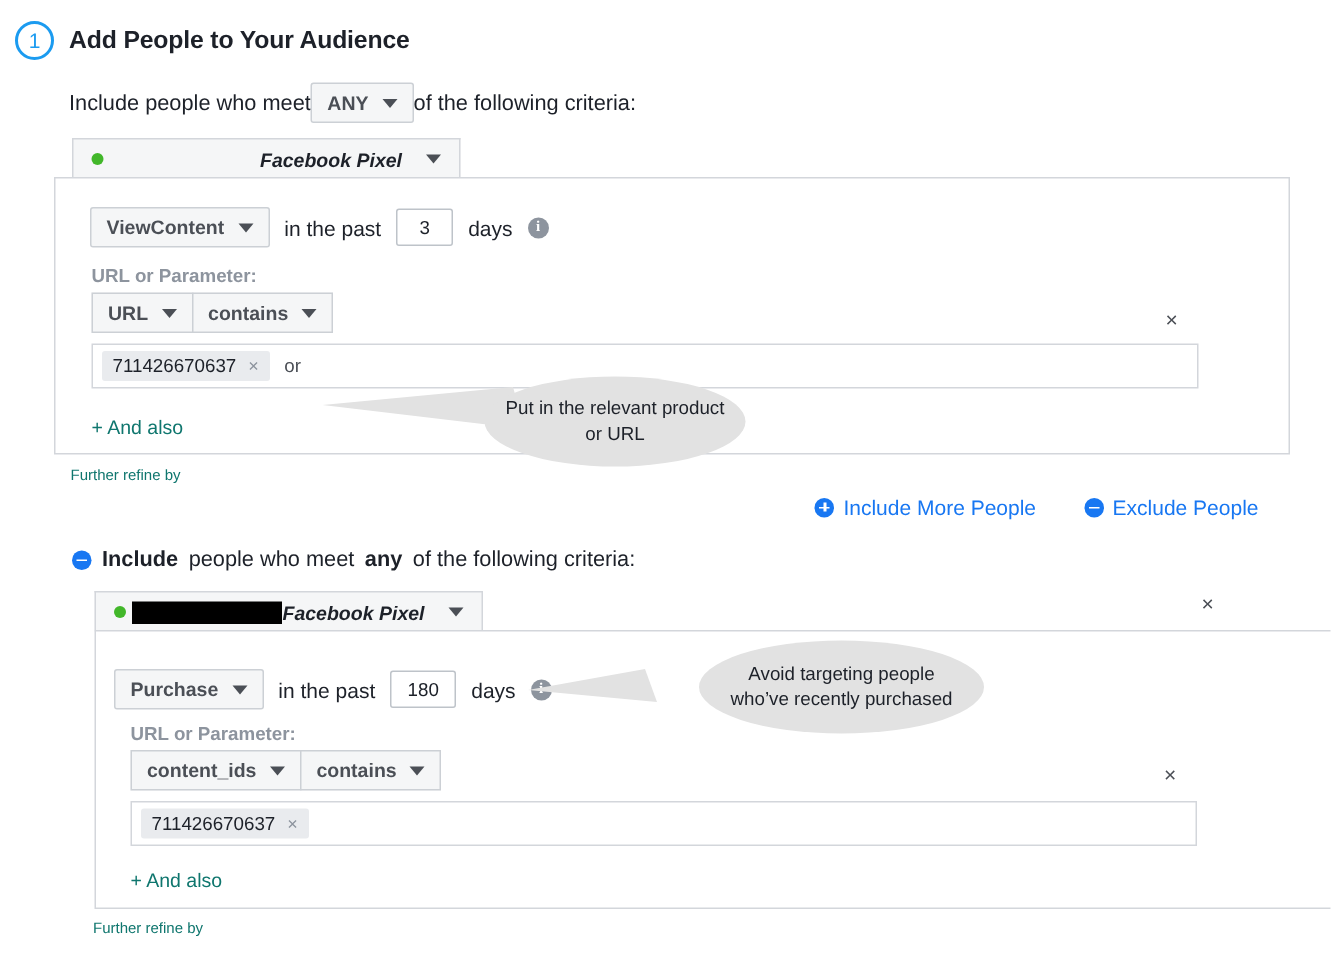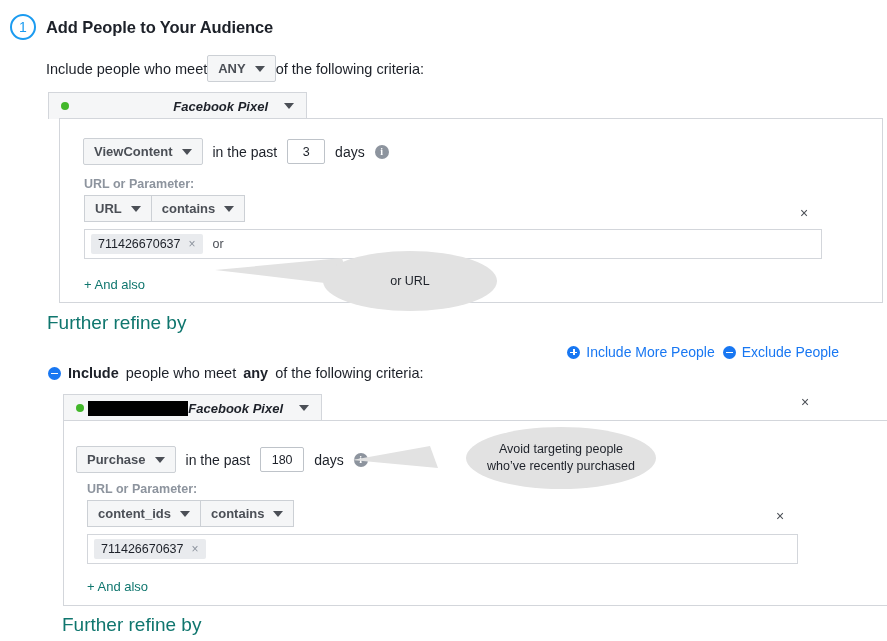--- a/index.html
+++ b/index.html
@@ -207,7 +207,7 @@
   <i class="caret tab-caret"></i>
 </div>
 
-<div class="panel" style="left:59px; top:118px; width:824px; height:185px;">
+<div class="panel" style="left:36px; top:118px; width:824px; height:185px;">
 
   <div class="row-evt" style="position:absolute; left:23px; top:19px;">
     <span class="sel-box">

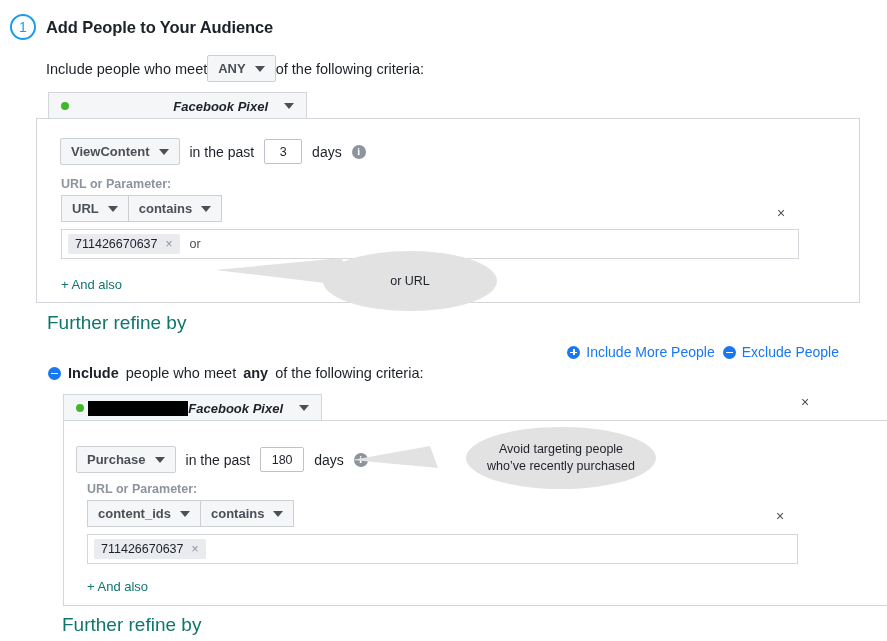--- a/index.html
+++ b/index.html
@@ -322,6 +322,7 @@
     <ellipse cx="200" cy="33" rx="87" ry="30" fill="#e2e2e2"></ellipse>
   </svg>
   <div class="callout-text" style="left:113px; width:174px; top:33px;">
+    <div>Put in the relevant product</div>
     <div>or URL</div>
   </div>
 </div>

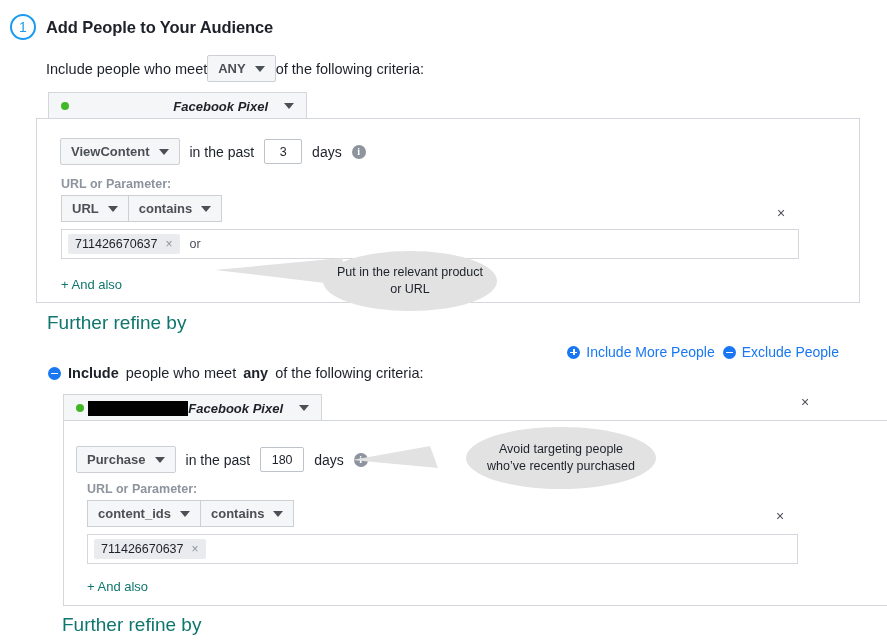--- a/index.html
+++ b/index.html
@@ -139,7 +139,7 @@
     color:#0f766e; font-size:13px; cursor:pointer;
     white-space:nowrap;
   }
-  .link-blue.sm { font-size:19px; }
+  .link-blue.sm { font-size:10px; }
 
   .close-x {
     color:#4b4f56; font-size:14px; cursor:pointer;

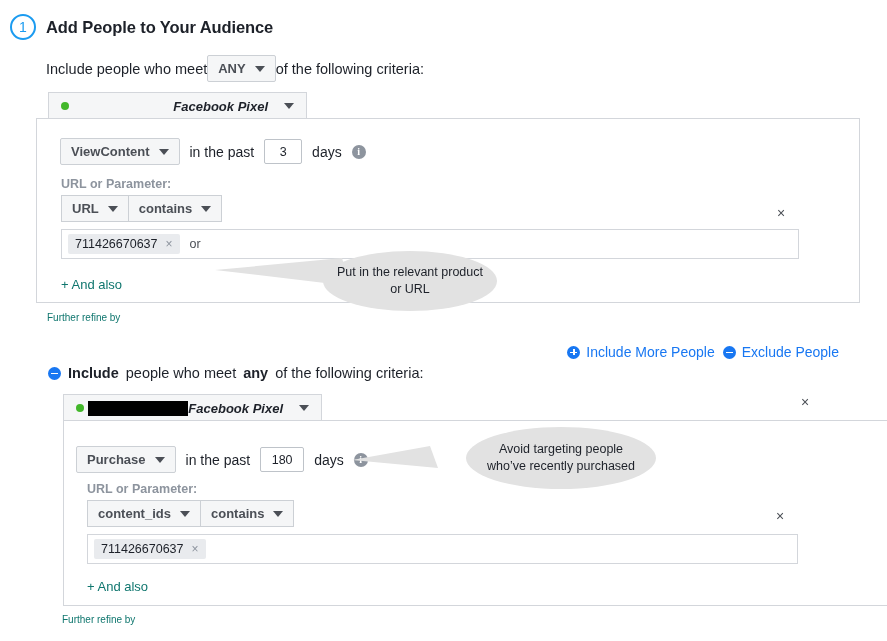--- a/index.html
+++ b/index.html
@@ -148,8 +148,8 @@
 
   
   .ie-links {
-    position:absolute; right:48px; top:344px;
-    display:flex; align-items:center; gap:8px;
+    position:absolute; right:48px; top:330px;
+    display:flex; align-items:center; gap:32px;
   }
   .ie-item { display:flex; align-items:center; gap:6px; cursor:pointer; }
   .ie-label { color:#1877f2; font-size:14px; }

